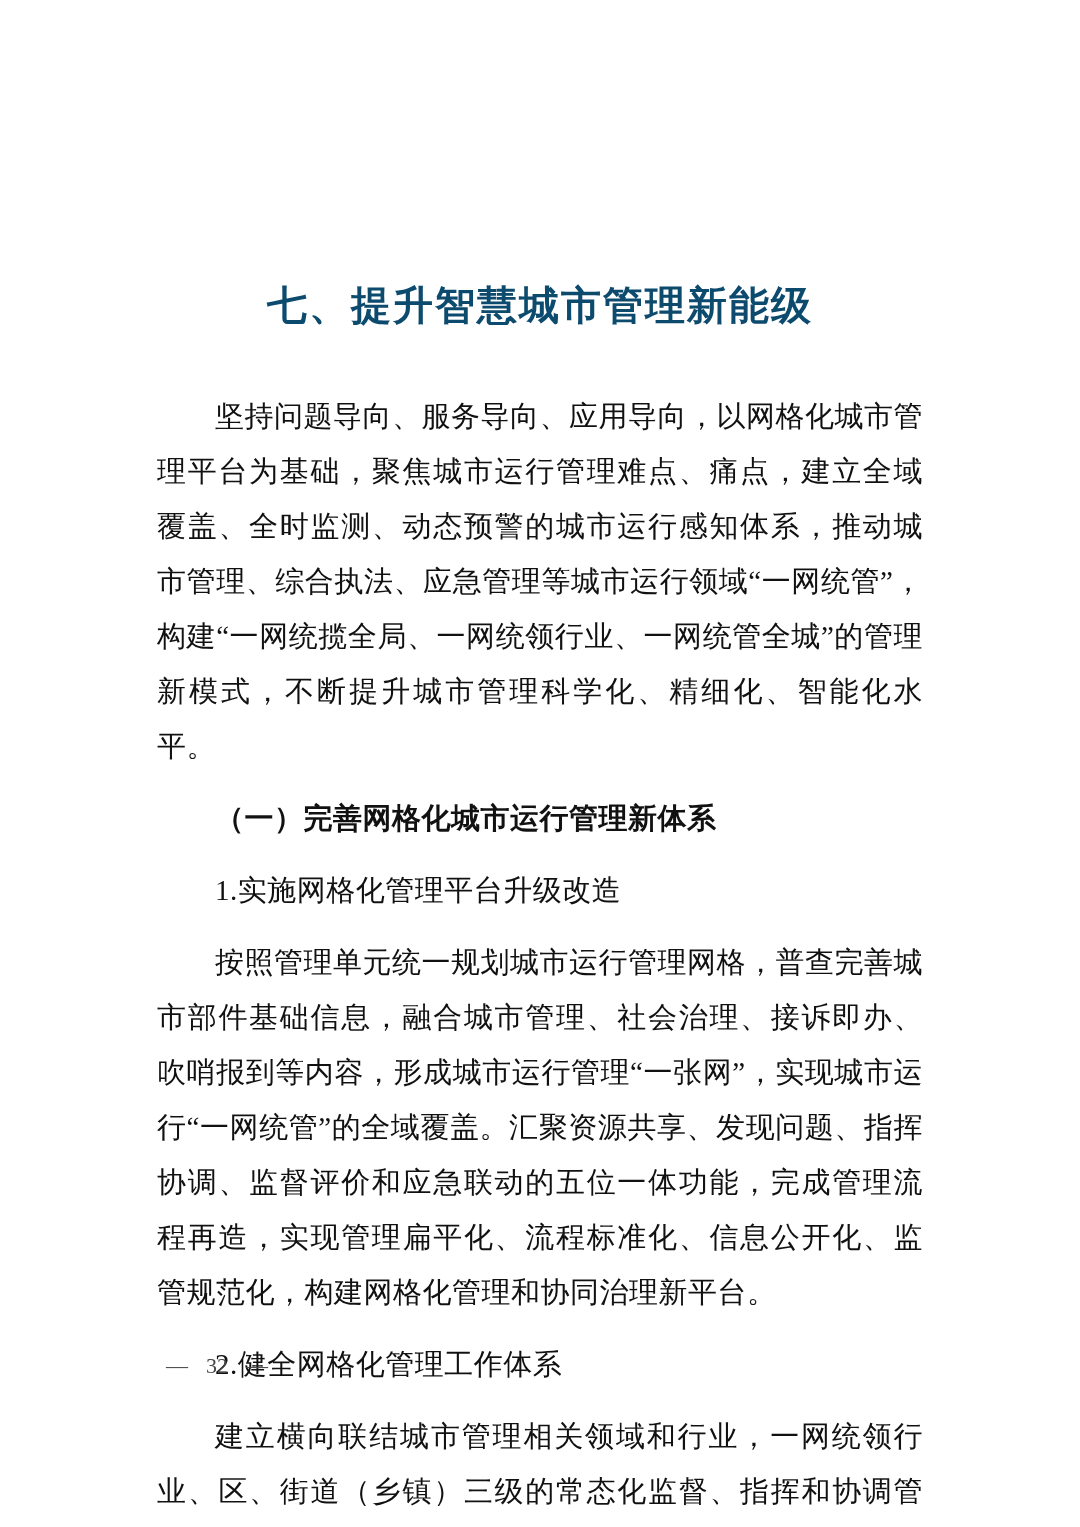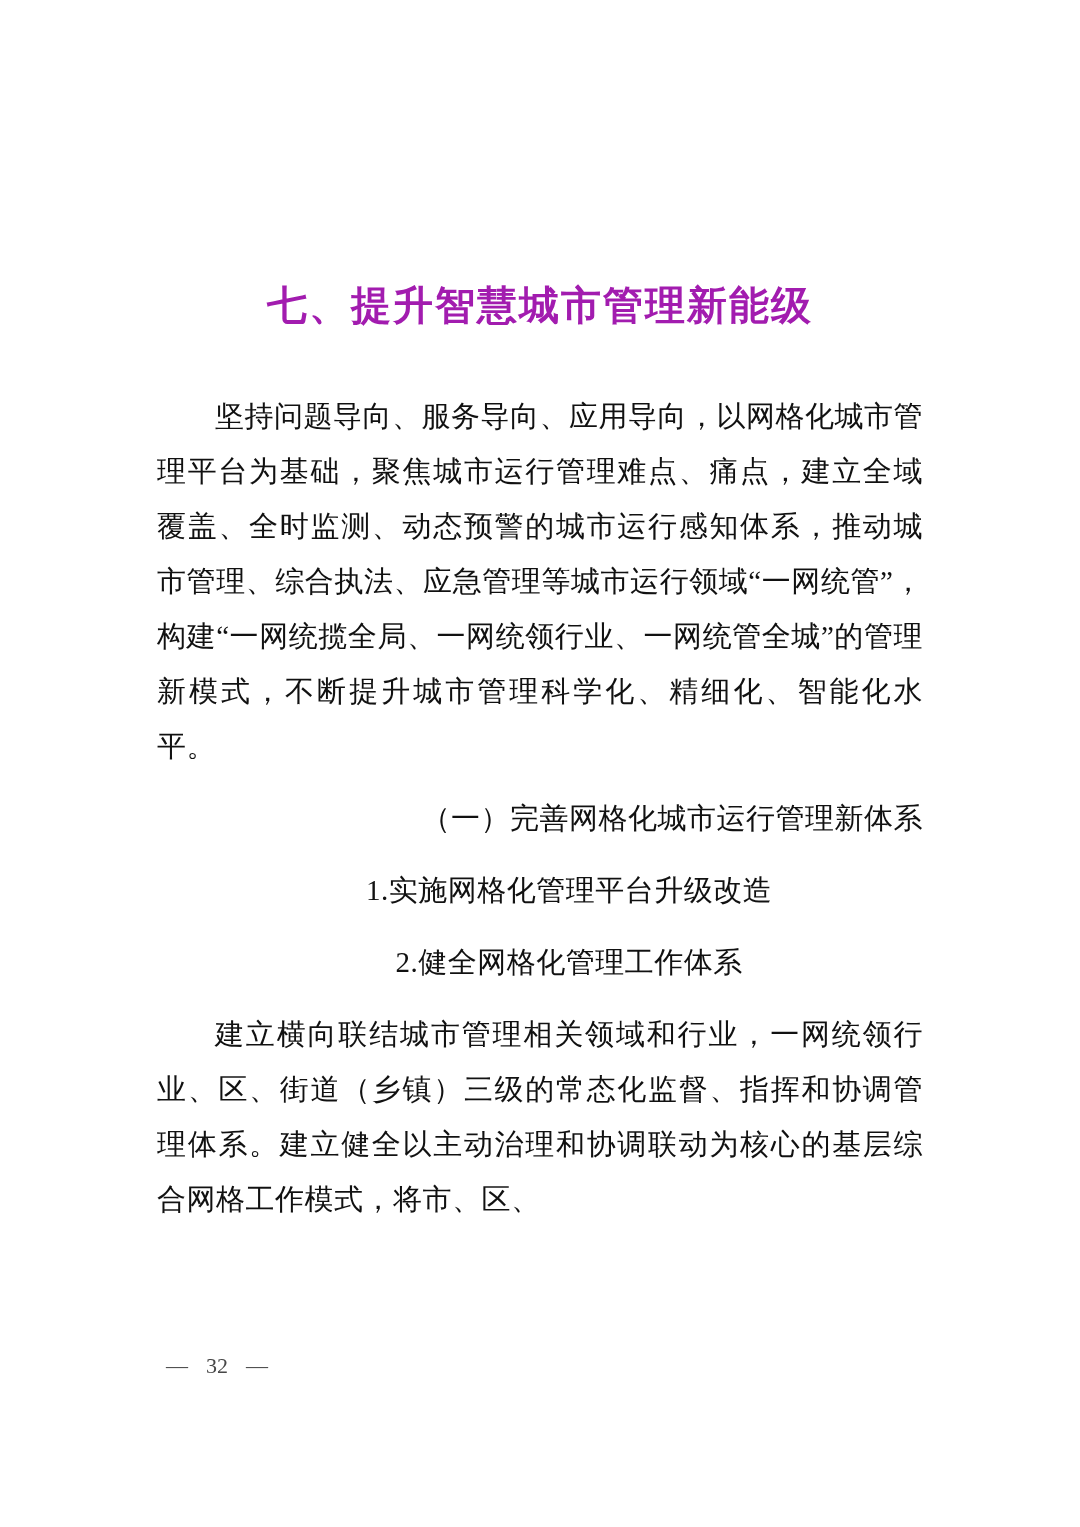--- a/index.html
+++ b/index.html
@@ -26,7 +26,7 @@
     line-height: 46px;
     letter-spacing: 2px;
     margin: 0 0 60px 0;
-    color: #a21caf;
+    color: #0c4a6e;
   }
   .para {
     font-size: 29px;

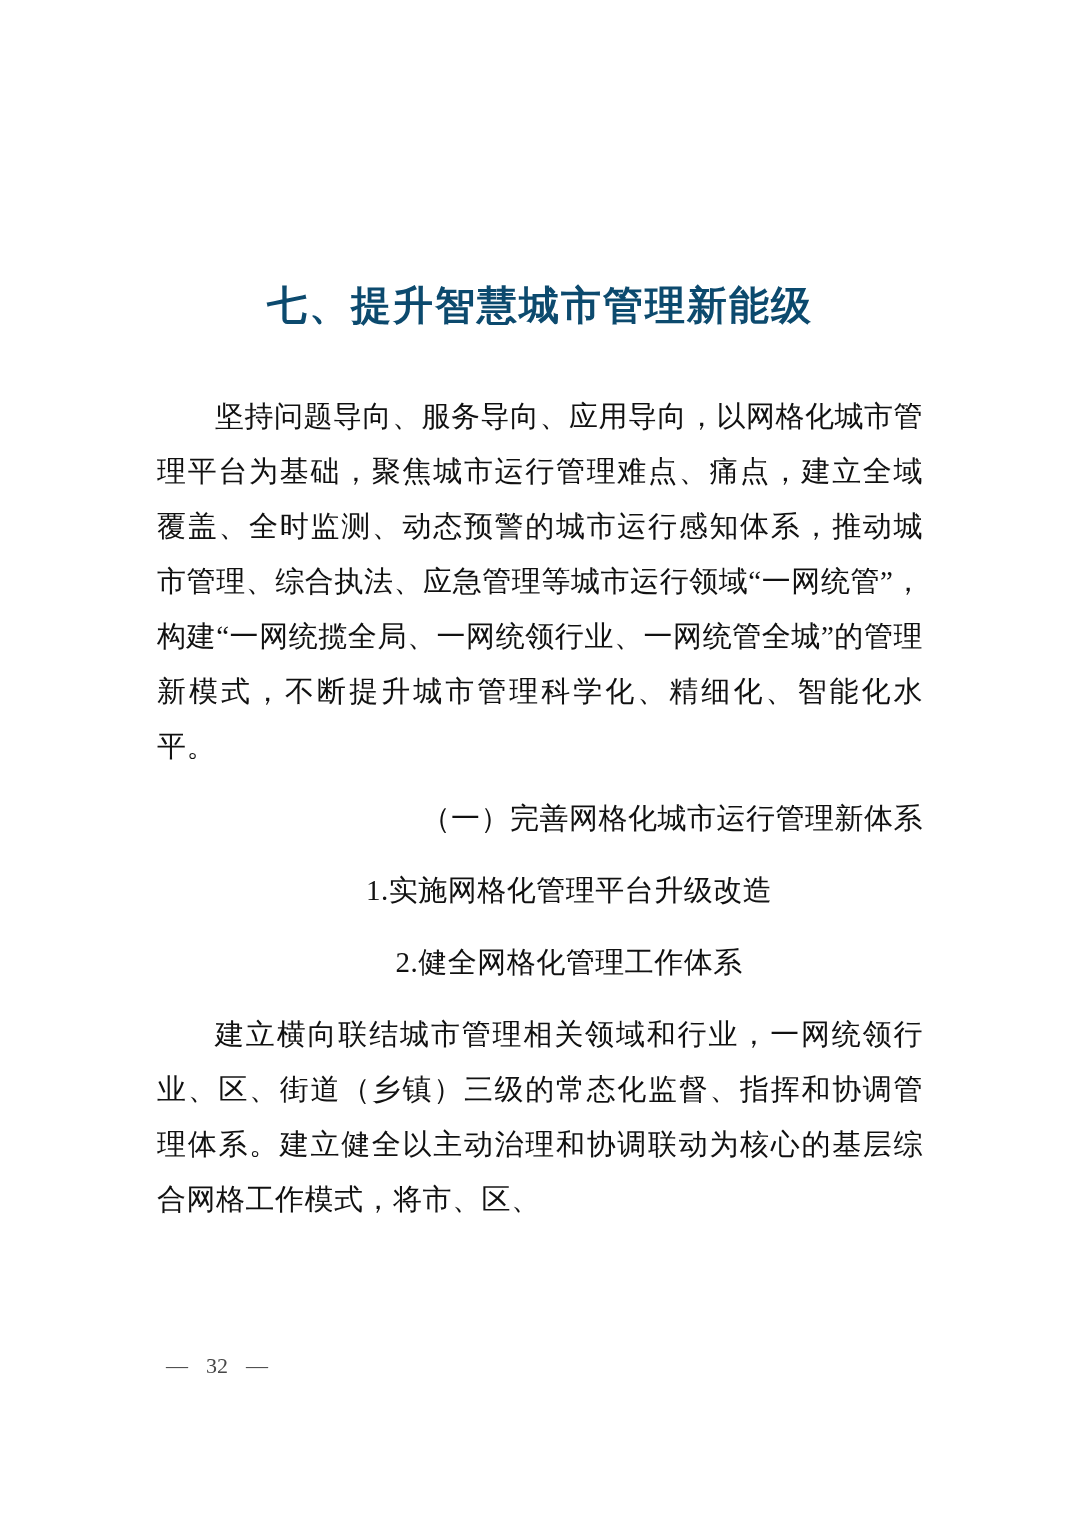--- a/index.html
+++ b/index.html
@@ -39,8 +39,8 @@
     word-break: break-all;
   }
   .section-heading {
-    font-weight: 400;
-    text-align: right;
+    font-weight: 700;
+    text-align: left;
   }
   .sub-heading {
     text-align: center;

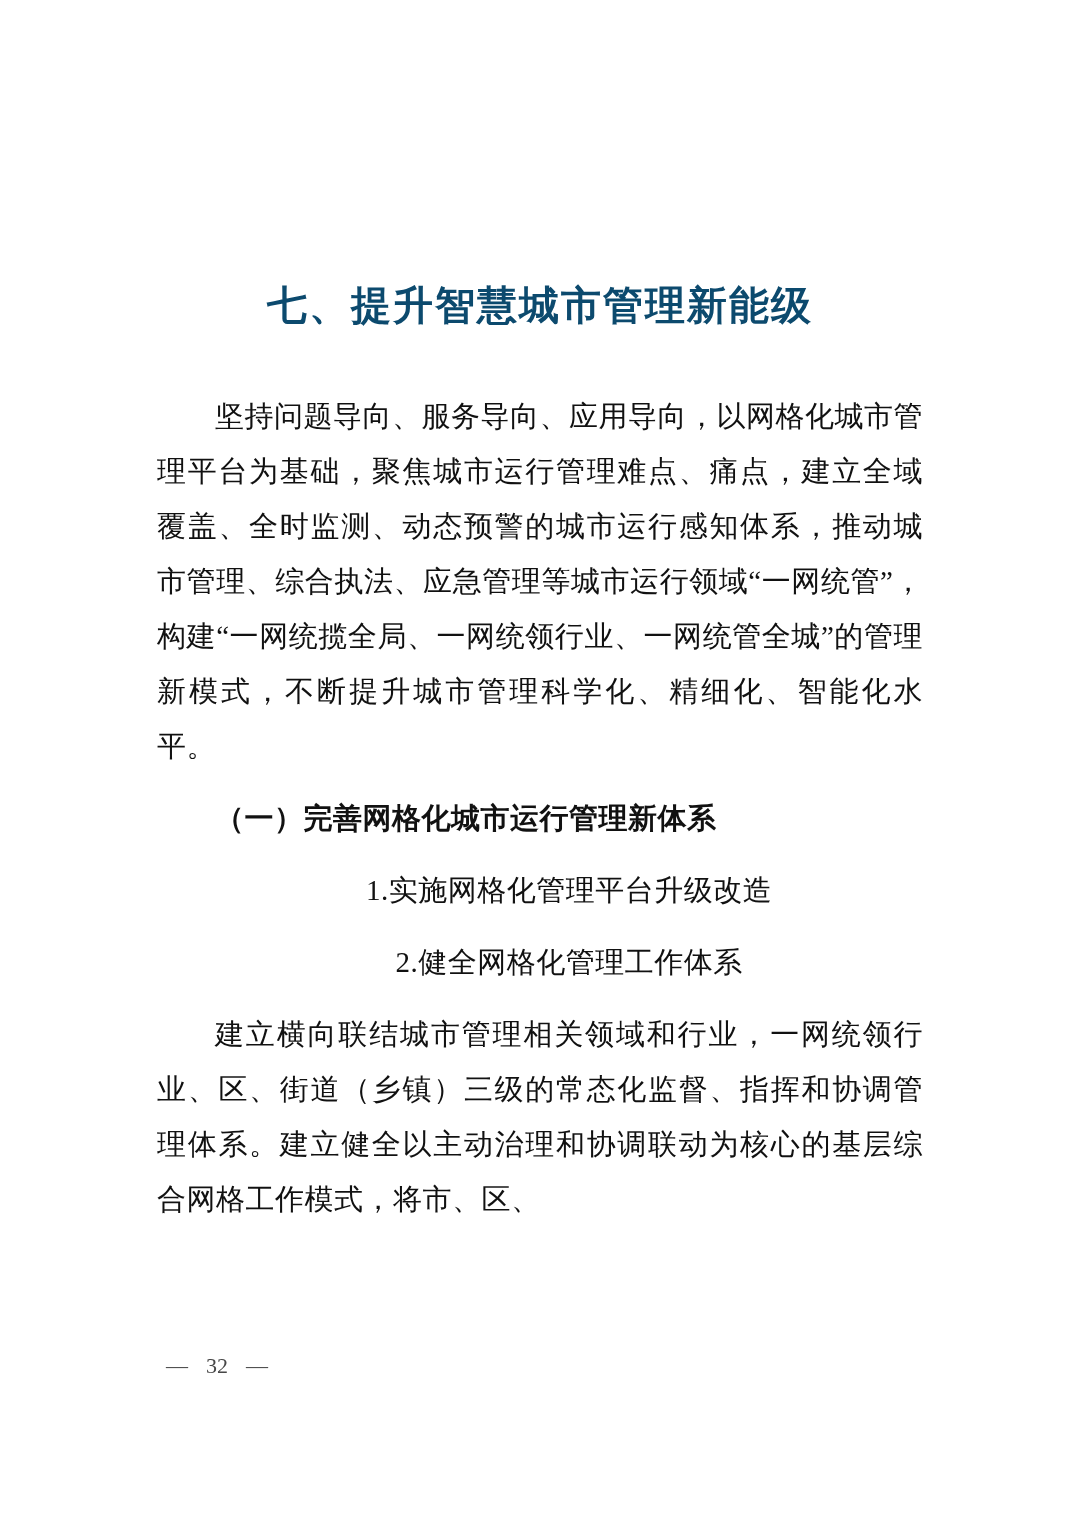--- a/index.html
+++ b/index.html
@@ -43,7 +43,7 @@
     text-align: left;
   }
   .sub-heading {
-    text-align: center;
+    text-align: left;
   }
   .footer {
     position: absolute;

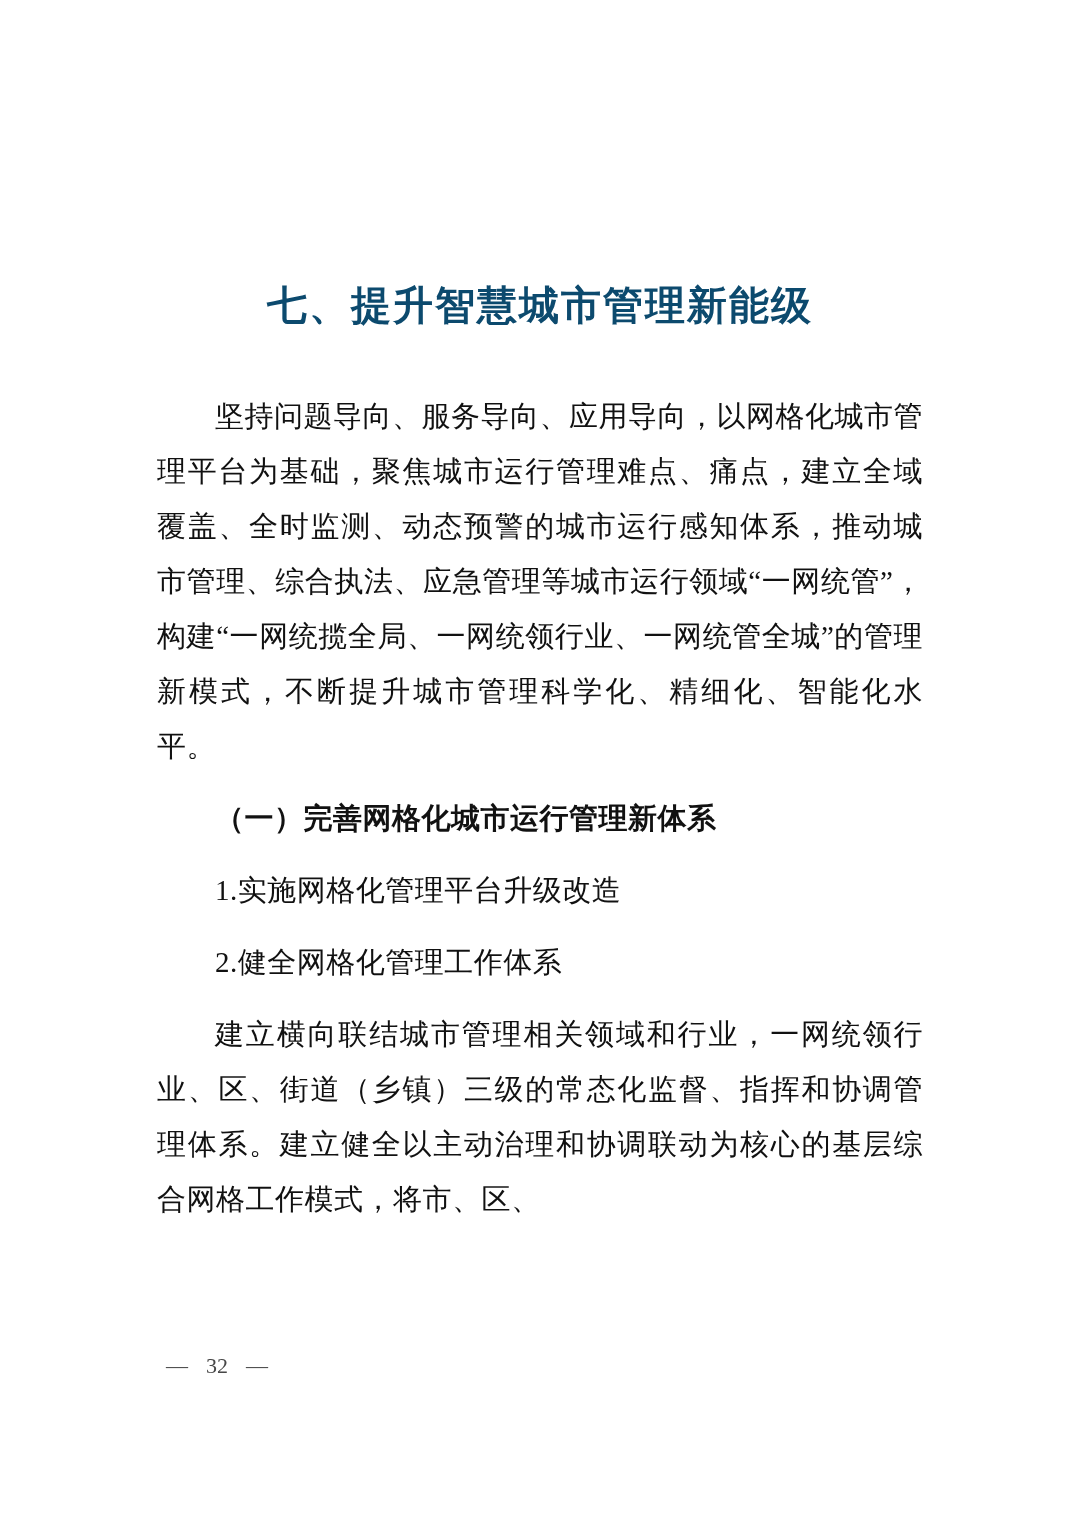--- a/index.html
+++ b/index.html
@@ -71,6 +71,7 @@
     <p class="para">坚持问题导向、服务导向、应用导向，以网格化城市管理平台为基础，聚焦城市运行管理难点、痛点，建立全域覆盖、全时监测、动态预警的城市运行感知体系，推动城市管理、综合执法、应急管理等城市运行领域“一网统管”，构建“一网统揽全局、一网统领行业、一网统管全城”的管理新模式，不断提升城市管理科学化、精细化、智能化水平。</p>
     <p class="para section-heading">（一）完善网格化城市运行管理新体系</p>
     <p class="para sub-heading">1.实施网格化管理平台升级改造</p>
+    <p class="para">按照管理单元统一规划城市运行管理网格，普查完善城市部件基础信息，融合城市管理、社会治理、接诉即办、吹哨报到等内容，形成城市运行管理“一张网”，实现城市运行“一网统管”的全域覆盖。汇聚资源共享、发现问题、指挥协调、监督评价和应急联动的五位一体功能，完成管理流程再造，实现管理扁平化、流程标准化、信息公开化、监管规范化，构建网格化管理和协同治理新平台。</p>
     <p class="para sub-heading">2.健全网格化管理工作体系</p>
     <p class="para">建立横向联结城市管理相关领域和行业，一网统领行业、区、街道（乡镇）三级的常态化监督、指挥和协调管理体系。建立健全以主动治理和协调联动为核心的基层综合网格工作模式，将市、区、</p>
   </div>

